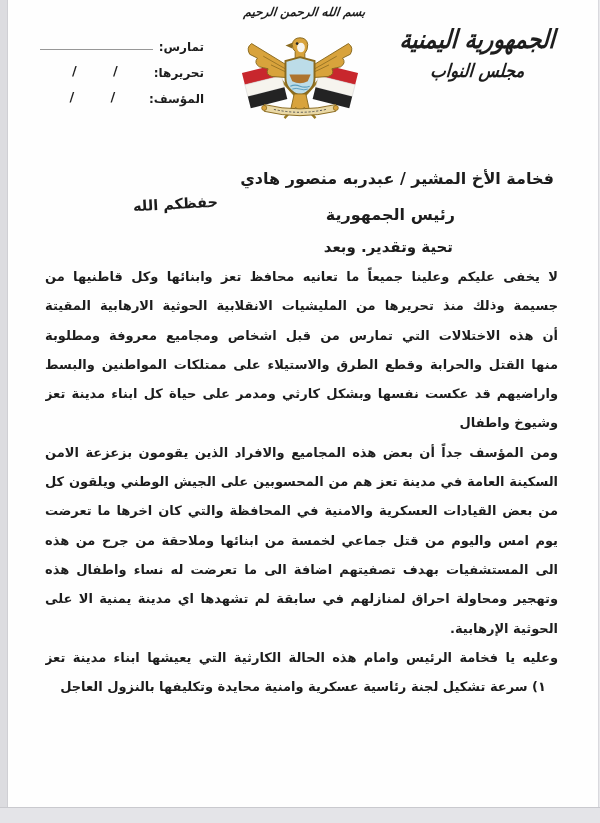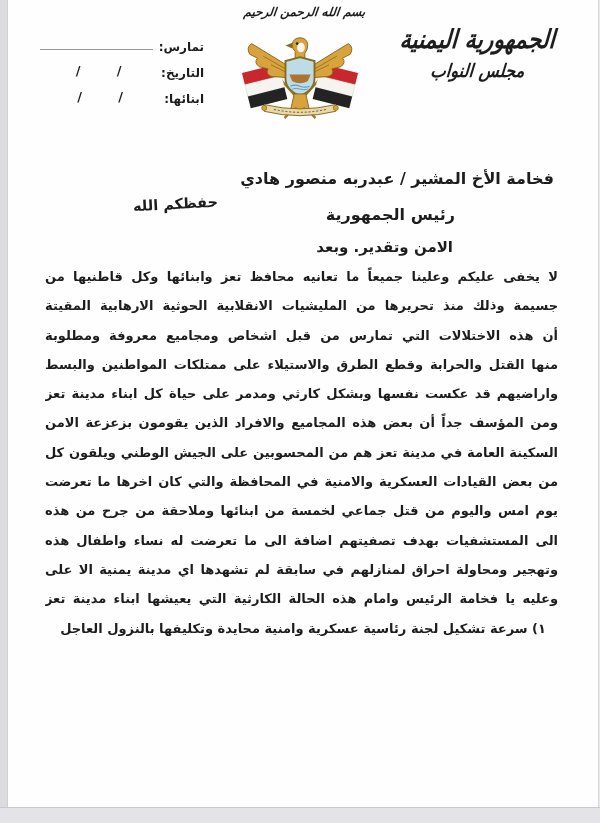--- a/index.html
+++ b/index.html
@@ -105,7 +105,7 @@
     <span class="field-line"></span>
   </div>
   <div class="field-row">
-    <span class="field-label">التاريخ:</span>
+    <span class="field-label">تحريرها:</span>
     <span class="field-value">/        /</span>
   </div>
   <div class="field-row">

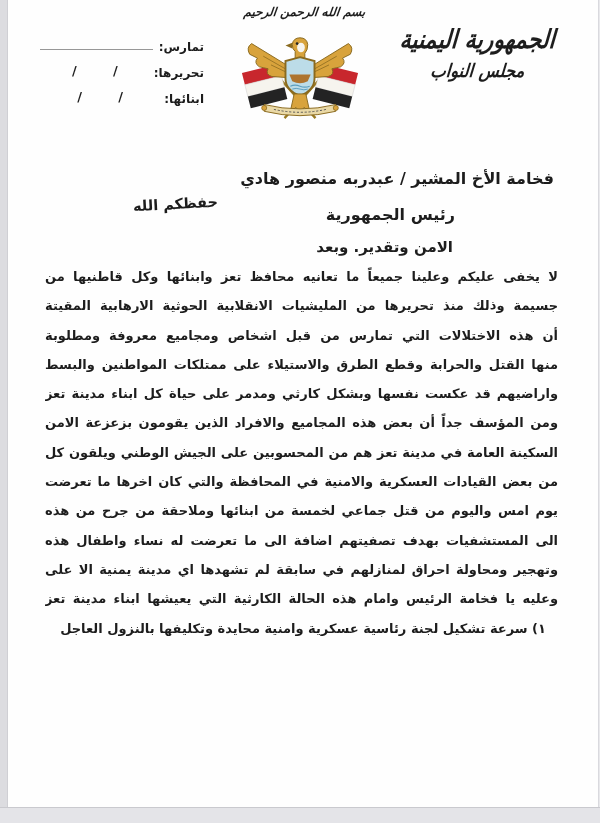--- a/index.html
+++ b/index.html
@@ -109,7 +109,7 @@
     <span class="field-value">/        /</span>
   </div>
   <div class="field-row">
-    <span class="field-label">ابنائها:</span>
+    <span class="field-label">المؤسف:</span>
     <span class="field-value">/        /</span>
   </div>
 </div>

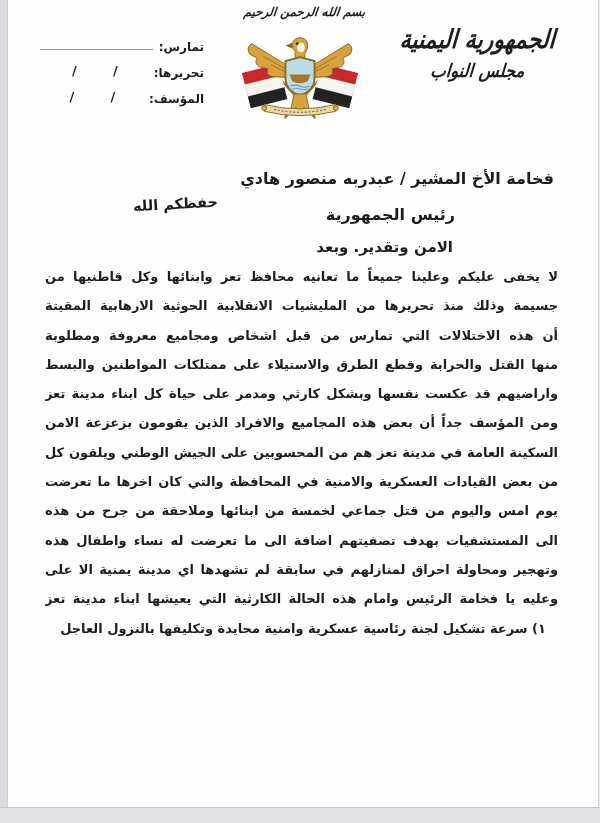--- a/index.html
+++ b/index.html
@@ -167,7 +167,7 @@
 <div class="addr-to">فخامة الأخ المشير / عبدربه منصور هادي</div>
 <div class="addr-title">رئيس الجمهورية</div>
 <div class="blessing">حفظكم الله</div>
-<div class="salutation">الامن وتقدير. وبعد</div>
+<div class="salutation">تحية وتقدير. وبعد</div>
 
 <div class="letter-body">
   <div class="bl">لا يخفى عليكم وعلينا جميعاً ما تعانيه محافظ تعز وابنائها وكل قاطنيها من اختلالات امنية</div>

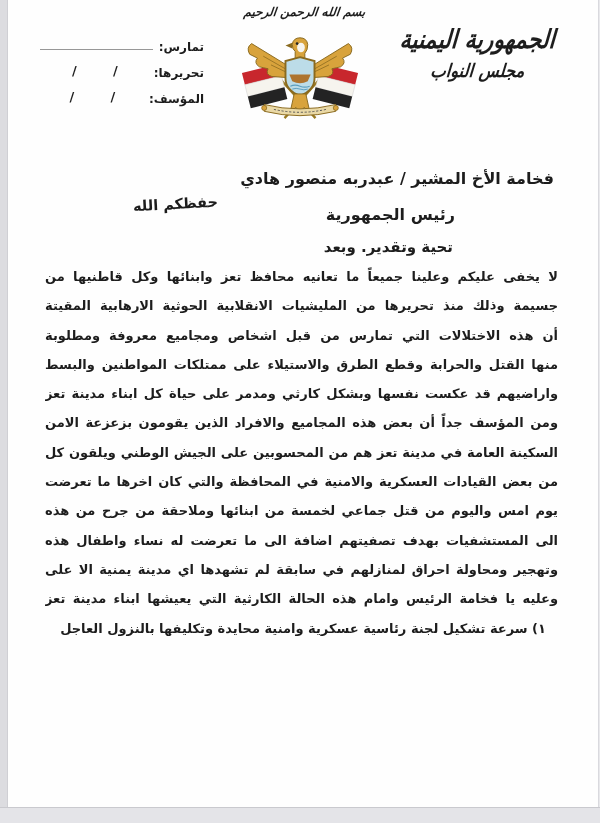--- a/index.html
+++ b/index.html
@@ -175,6 +175,7 @@
   <div class="bl">أن هذه الاختلالات التي تمارس من قبل اشخاص ومجاميع معروفة ومطلوبة للعدالة بهم جسيمة</div>
   <div class="bl">منها القتل والحرابة وقطع الطرق والاستيلاء على ممتلكات المواطنين والبسط على منازلهم</div>
   <div class="bl">واراضيهم قد عكست نفسها وبشكل كارثي ومدمر على حياة كل ابناء مدينة تعز من رجال ونساء</div>
+  <div class="bl short">وشيوخ واطفال</div>
   <div class="bl">ومن المؤسف جداً أن بعض هذه المجاميع والافراد الذين يقومون بزعزعة الامن والاستقرار و اقلاق</div>
   <div class="bl">السكينة العامة في مدينة تعز هم من المحسوبين على الجيش الوطني ويلقون كل الدعم والحماية</div>
   <div class="bl">من بعض القيادات العسكرية والامنية في المحافظة والتي كان اخرها ما تعرضت له اسرة الحرق</div>

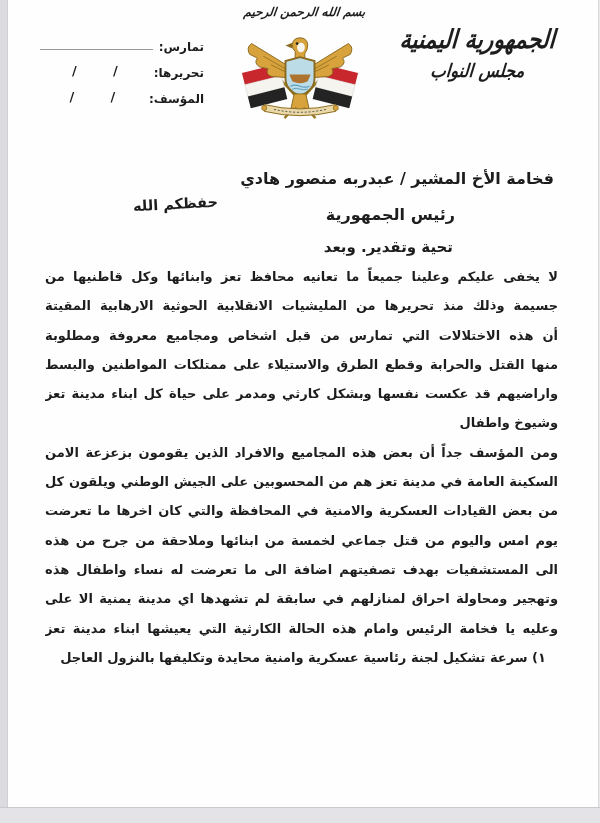--- a/index.html
+++ b/index.html
@@ -182,6 +182,7 @@
   <div class="bl">يوم امس واليوم من قتل جماعي لخمسة من ابنائها وملاحقة من جرح من هذه الاسرة</div>
   <div class="bl">الى المستشفيات بهدف تصفيتهم اضافة الى ما تعرضت له نساء واطفال هذه الاسرة من ترهيب</div>
   <div class="bl">وتهجير ومحاولة احراق لمنازلهم في سابقة لم تشهدها اي مدينة يمنية الا على ايدي مليشيات</div>
+  <div class="bl short">الحوثية الإرهابية.</div>
   <div class="bl">وعليه يا فخامة الرئيس وامام هذه الحالة الكارثية التي يعيشها ابناء مدينة تعز خصوصاً</div>
   <div class="bl item">١) سرعة تشكيل لجنة رئاسية عسكرية وامنية محايدة وتكليفها بالنزول العاجل الى مدينة تعز</div>
 </div>

